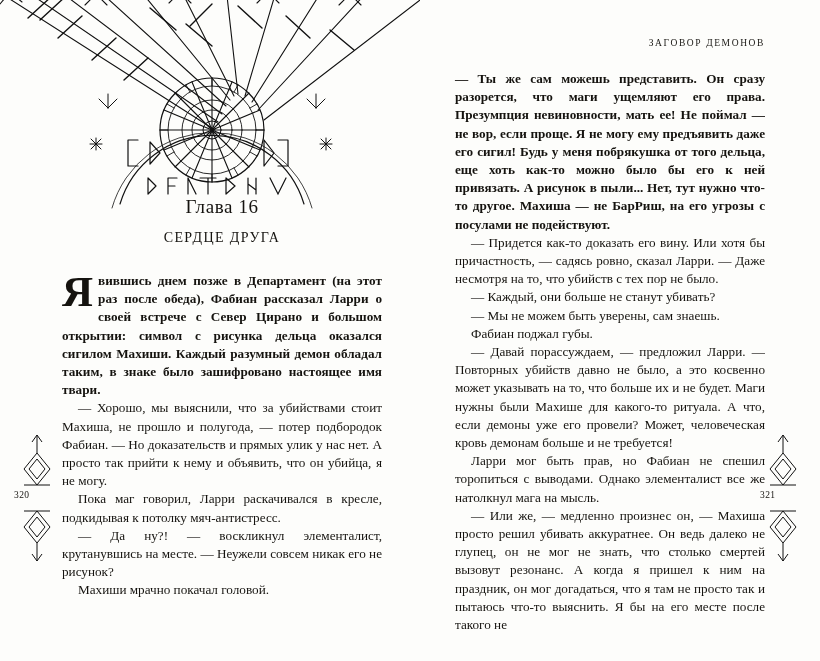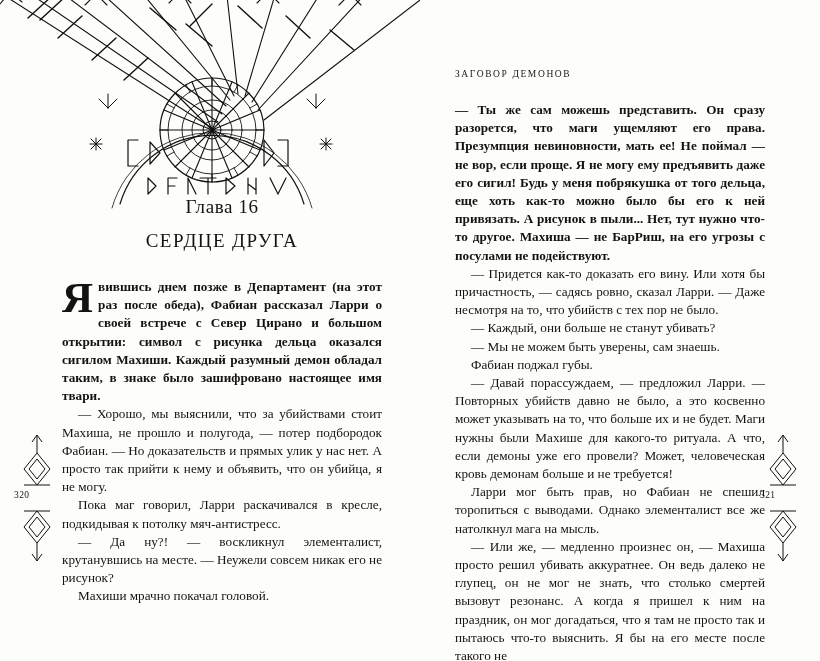--- a/index.html
+++ b/index.html
@@ -51,11 +51,11 @@
   }
 
   .running-head {
-    text-align: left;
+    text-align: right;
     font-size: 9.5px;
     letter-spacing: 1.6px;
     text-transform: uppercase;
-    margin-top: 69px;
+    margin-top: 38px;
     color: #1a1814;
   }
 

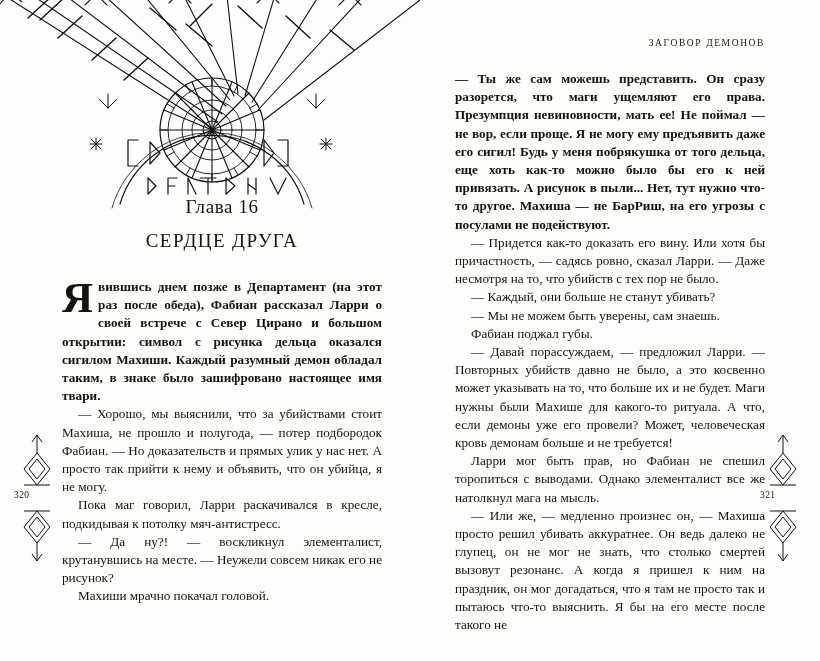--- a/index.html
+++ b/index.html
@@ -69,7 +69,7 @@
     margin-bottom: 12px;
   }
   .chapter-title {
-    font-size: 19px;
+    font-size: 14px;
     letter-spacing: 1.4px;
     text-transform: uppercase;
   }

